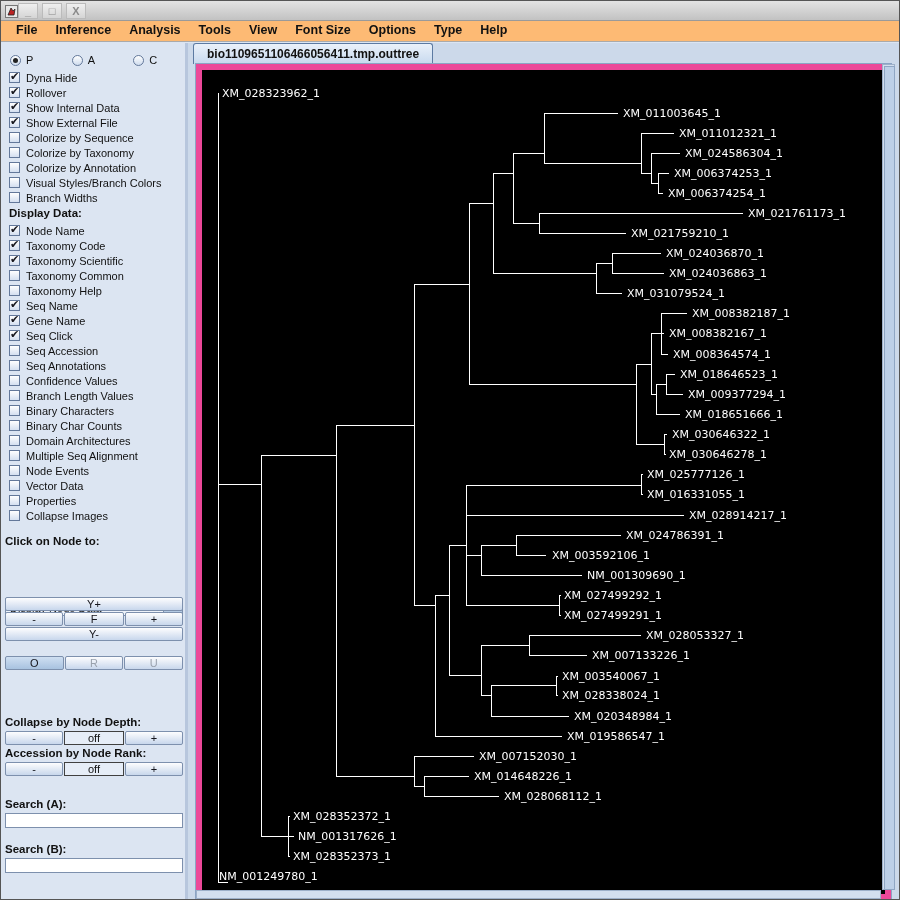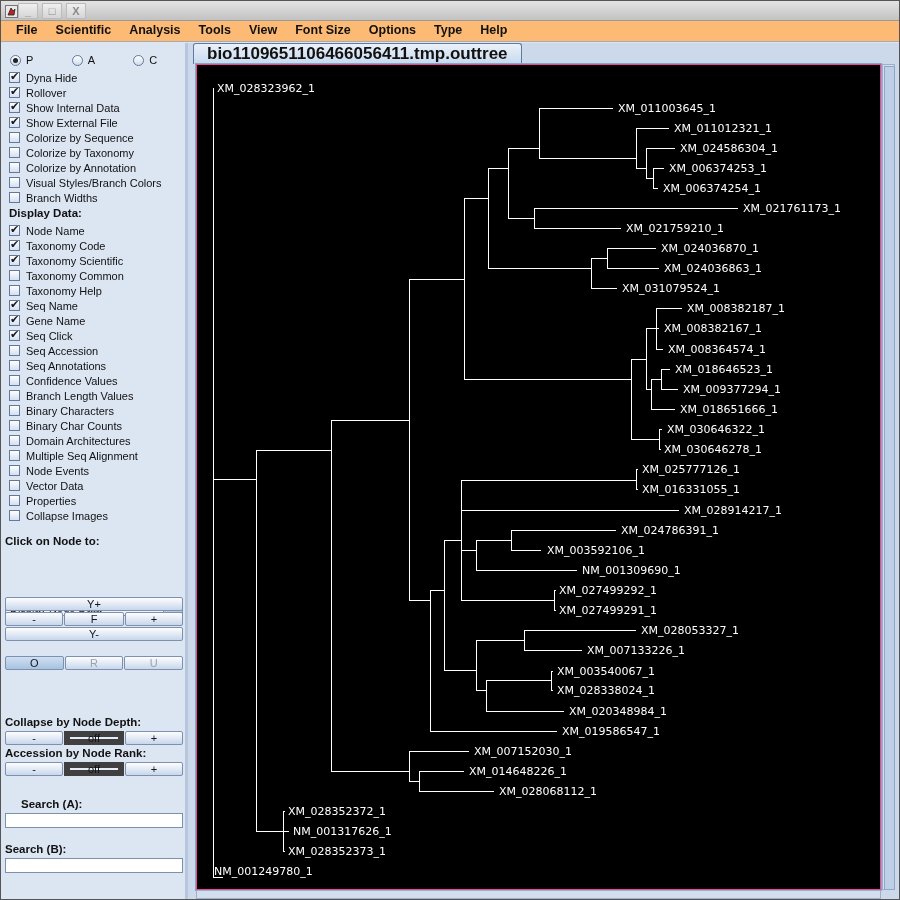--- a/index.html
+++ b/index.html
@@ -85,7 +85,7 @@
 
   <div class="menubar" id="menubar">
       <span class="menu-item">File</span>
-      <span class="menu-item">Scientific</span>
+      <span class="menu-item">Inference</span>
       <span class="menu-item">Analysis</span>
       <span class="menu-item">Tools</span>
       <span class="menu-item">View</span>

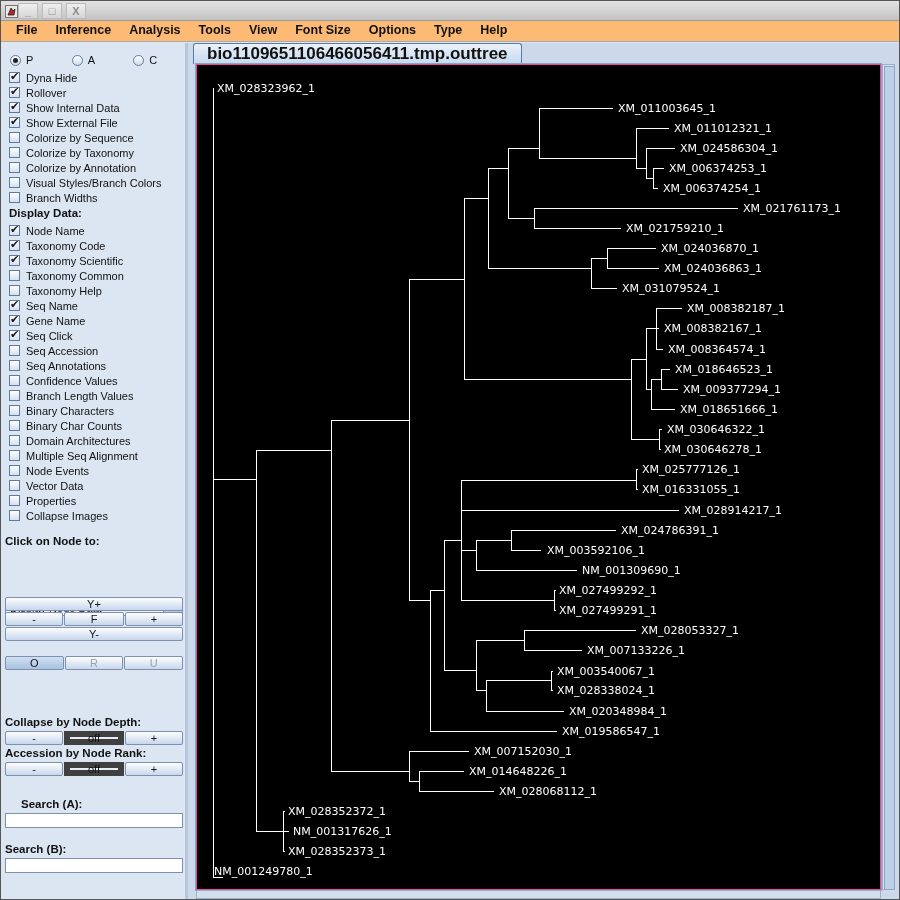--- a/index.html
+++ b/index.html
@@ -53,7 +53,7 @@
   .tab{position:absolute;left:5px;top:0px;height:20px;padding:0 13px;
     background:linear-gradient(#eaf1fa,#c7d9ee);border:1px solid #5c7aa2;border-bottom:none;
     border-radius:3px 3px 0 0;display:flex;align-items:center;
-    font-size:17px;font-weight:bold;color:#111;}
+    font-size:12px;font-weight:bold;color:#111;}
   .canvas-frame{position:absolute;left:8px;top:21px;width:683px;height:824px;background:#000;
     border:1px solid #ec4899;outline:1px solid #8ba4c4;box-sizing:content-box;}
   .vscroll{position:absolute;left:694px;top:21px;width:13px;height:826px;background:#d3dfef;

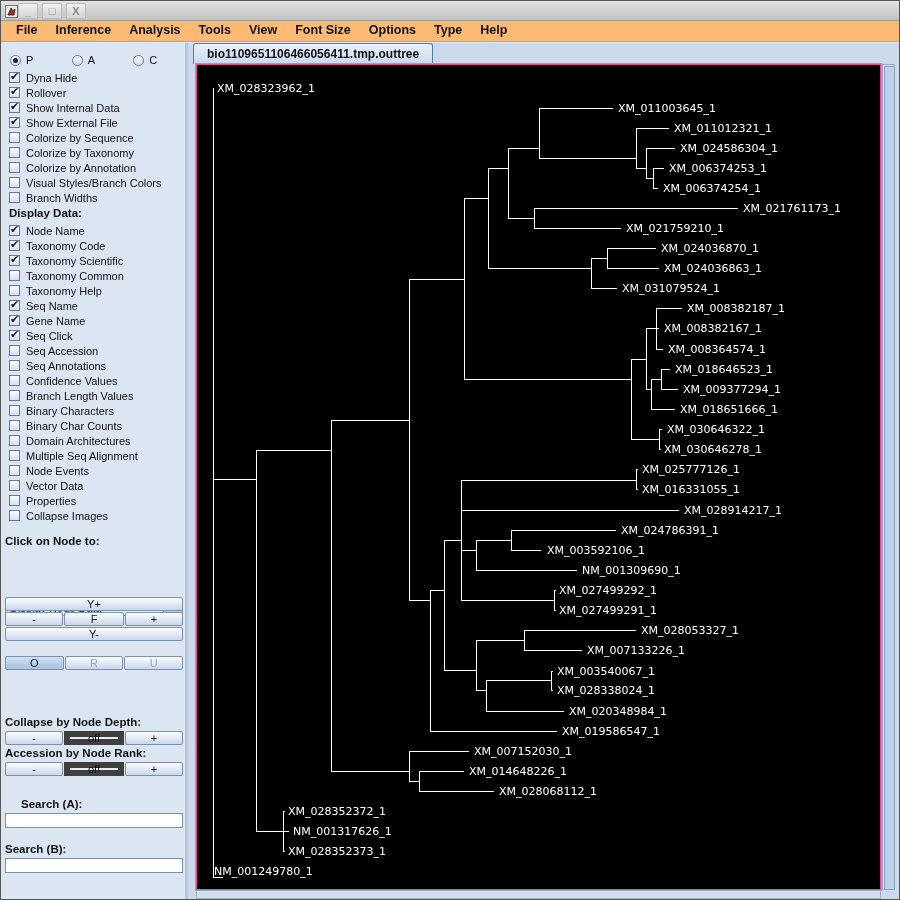--- a/index.html
+++ b/index.html
@@ -55,7 +55,7 @@
     border-radius:3px 3px 0 0;display:flex;align-items:center;
     font-size:12px;font-weight:bold;color:#111;}
   .canvas-frame{position:absolute;left:8px;top:21px;width:683px;height:824px;background:#000;
-    border:1px solid #ec4899;outline:1px solid #8ba4c4;box-sizing:content-box;}
+    border:6px solid #ec4899;outline:1px solid #8ba4c4;box-sizing:content-box;}
   .vscroll{position:absolute;left:694px;top:21px;width:13px;height:826px;background:#d3dfef;
     border:1px solid #9db0c9;box-sizing:border-box;}
   .vscroll .thumb{position:absolute;left:1px;top:1px;width:9px;height:822px;background:#bdd0e8;border:1px solid #8fa6c4;}

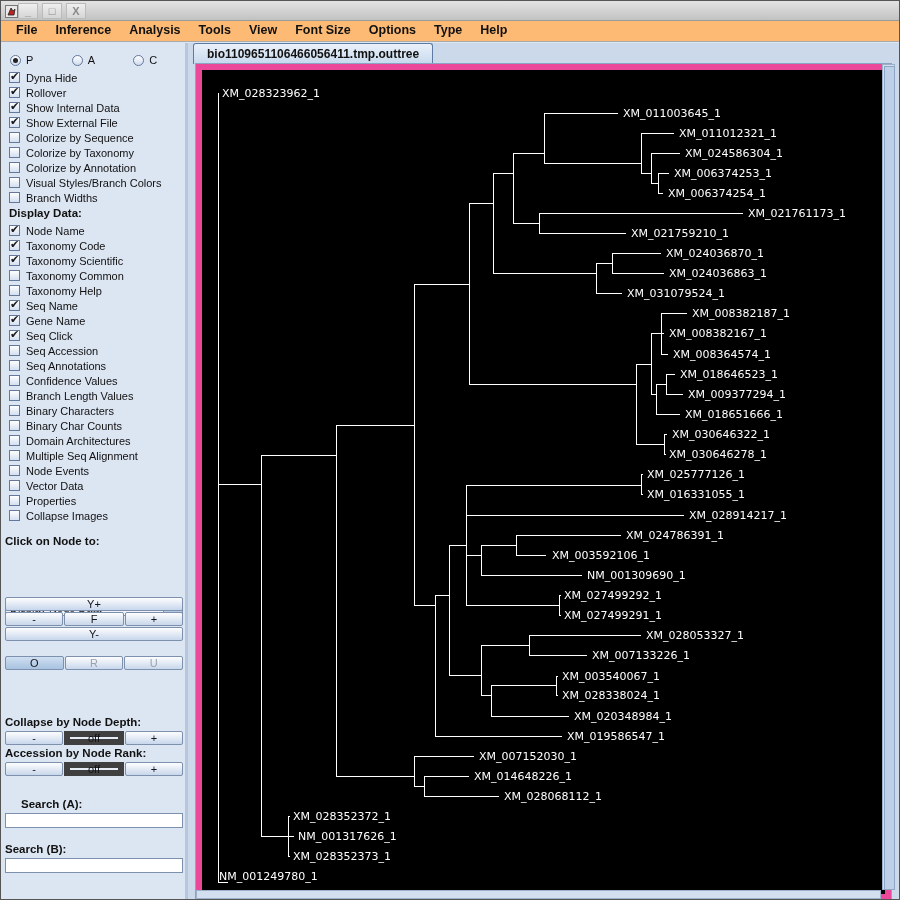--- a/index.html
+++ b/index.html
@@ -39,7 +39,7 @@
     box-sizing:border-box;cursor:default;}
   .btn.disabled{color:#9aa2ad;}
   .btn.toggled{background:linear-gradient(#cfdff2,#a8c2e0);}
-  .valbox{background:#e6edf7;border:6px solid #404040;font-size:11px;display:flex;
+  .valbox{background:#e6edf7;border:1px solid #404040;font-size:11px;display:flex;
     align-items:center;justify-content:center;box-sizing:border-box;color:#111;}
   .tfield{background:#fff;border:1px solid #7d90ad;box-sizing:border-box;font-size:11px;padding:0 3px;
     font-family:"Liberation Sans",sans-serif;}

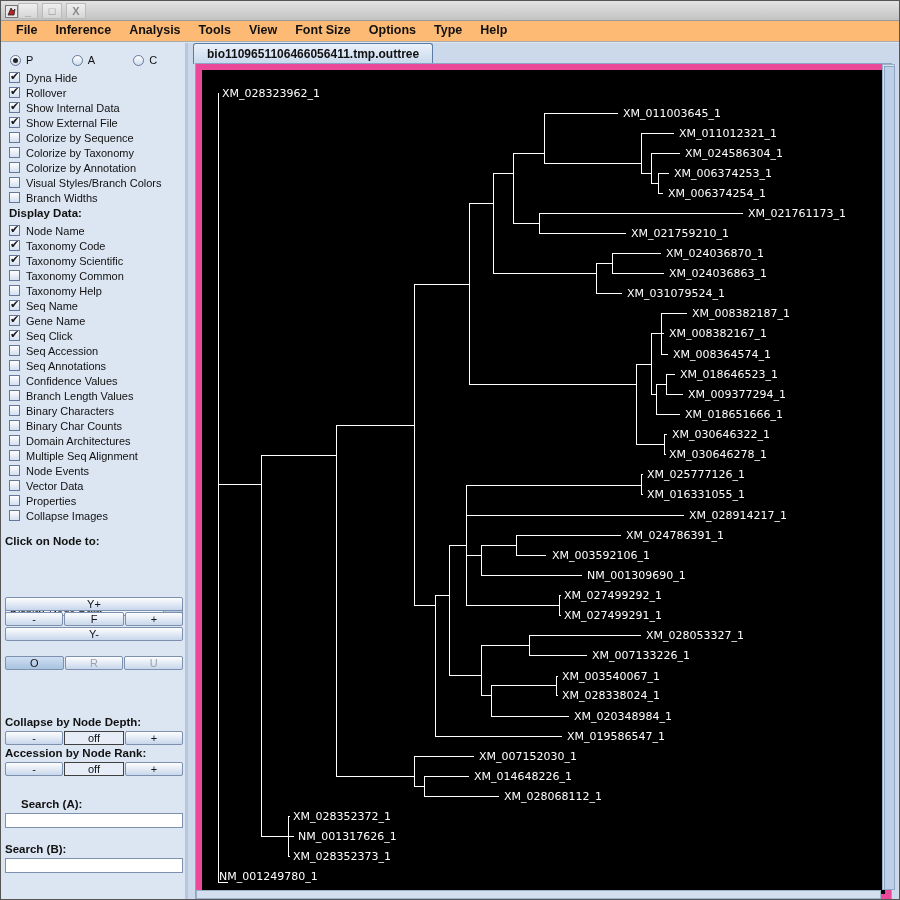--- a/index.html
+++ b/index.html
@@ -255,7 +255,7 @@
     <div class="abs btn" style="left:4px;top:719px;width:58px;height:14px;">-</div>
     <div class="abs valbox" style="left:63px;top:719px;width:60px;height:14px;">off</div>
     <div class="abs btn" style="left:124px;top:719px;width:58px;height:14px;">+</div>
-    <div class="abs hdr" style="left:16px;top:755px;">Search (A):</div>
+    <div class="abs hdr" style="left:0;top:755px;">Search (A):</div>
     <input class="abs tfield" style="left: 4px; top: 770px; width: 178px; height: 15px;" value="">
     <div class="abs hdr" style="left:0;top:800px;">Search (B):</div>
     <input class="abs tfield" style="left: 4px; top: 815px; width: 178px; height: 15px;" value="">

